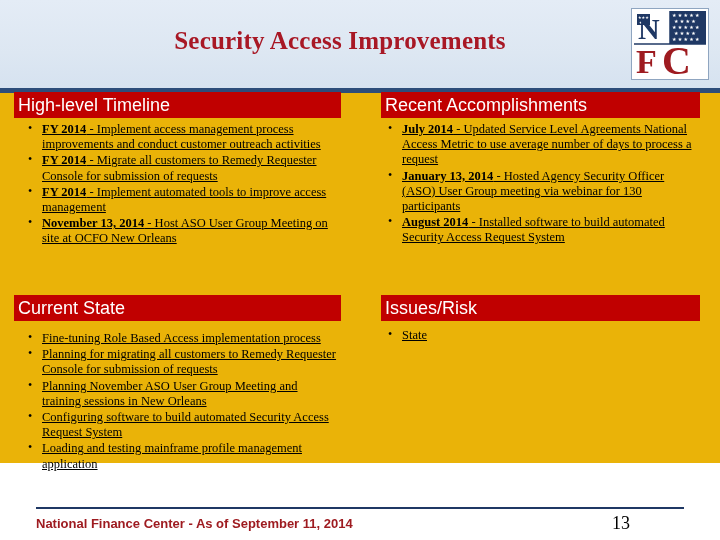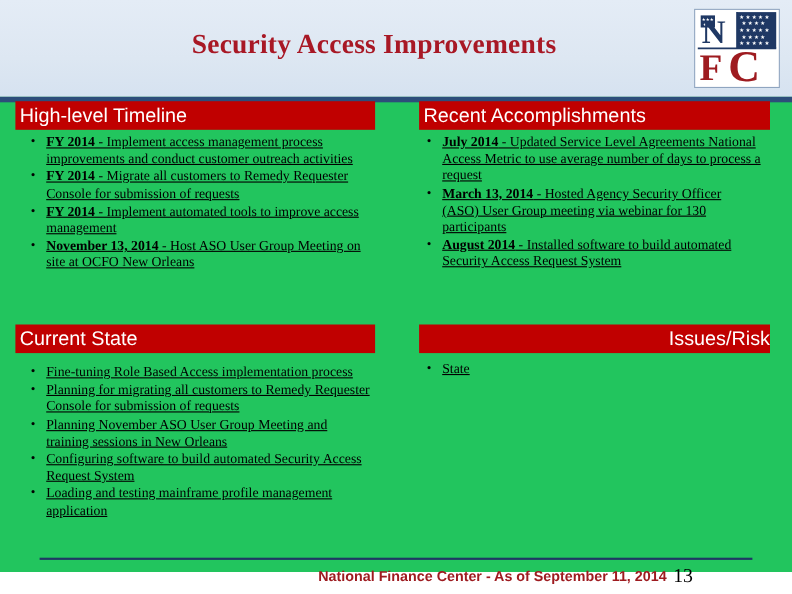--- a/index.html
+++ b/index.html
@@ -16,8 +16,8 @@
   .slide {
     position: relative;
     width: 720px;
-    height: 520px;
-    background: #22c55e;
+    height: 463px;
+    background: #eab308;
   }
 
   

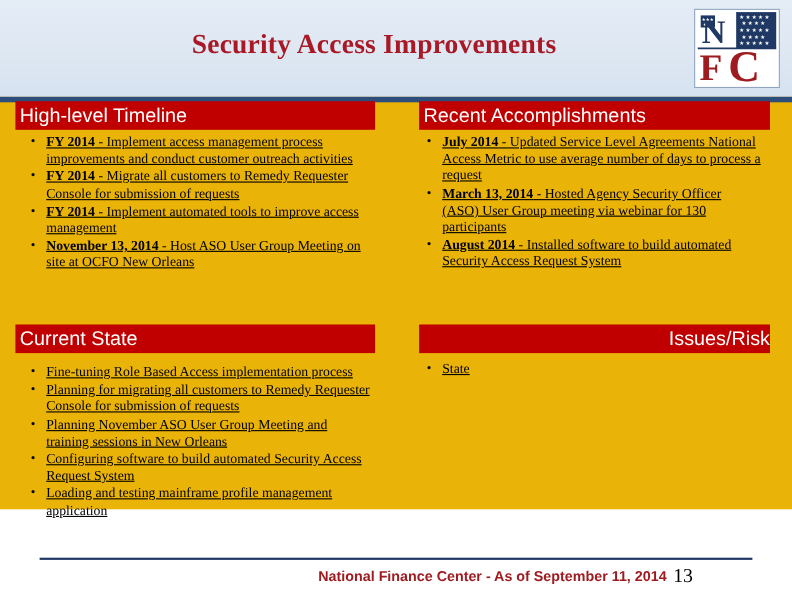--- a/index.html
+++ b/index.html
@@ -206,7 +206,7 @@
     </ul>
   <ul class="bullets list-tr">
       <li><b>July 2014</b><span> - Updated Service Level Agreements National Access Metric to use average number of days to process a request</span></li>
-      <li><b>March 13, 2014</b><span> - Hosted Agency Security Officer (ASO) User Group meeting via webinar for 130 participants</span></li>
+      <li><b>January 13, 2014</b><span> - Hosted Agency Security Officer (ASO) User Group meeting via webinar for 130 participants</span></li>
       <li><b>August 2014</b><span> - Installed software to build automated Security Access Request System</span></li>
     </ul>
   <ul class="bullets list-bl">

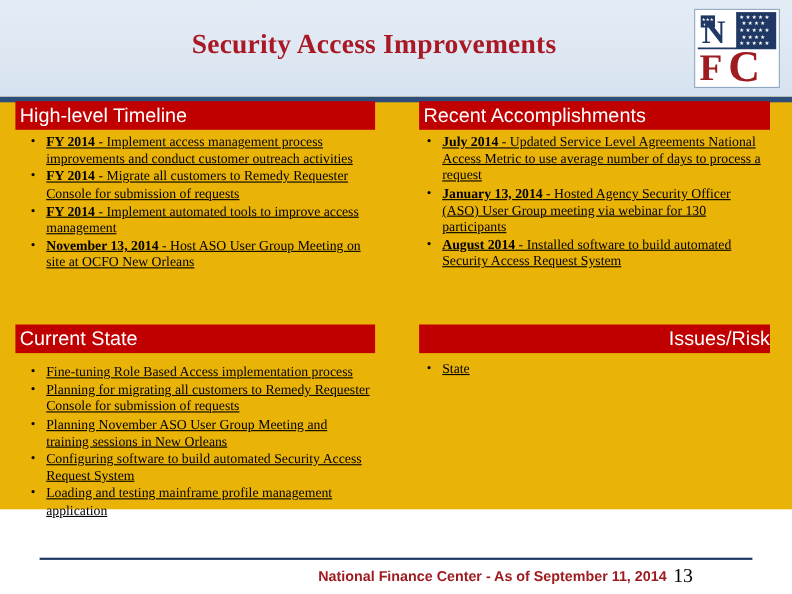--- a/index.html
+++ b/index.html
@@ -85,7 +85,7 @@
   .bar-tl { left: 14px;  top: 92px;  width: 327px; }
   .bar-tr { left: 381px; top: 92px;  width: 319px; }
   .bar-bl { left: 14px;  top: 295px; width: 327px; }
-  .bar-br { left: 381px; top: 295px; width: 319px; text-align: right; }
+  .bar-br { left: 381px; top: 295px; width: 319px; }
 
   
   ul.bullets {

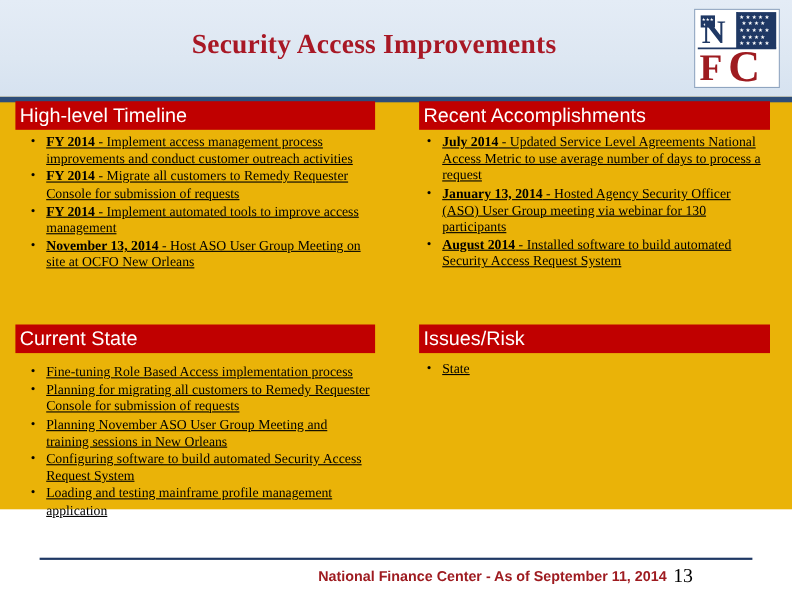--- a/index.html
+++ b/index.html
@@ -134,7 +134,7 @@
     left: 36px;
     top: 515px;
     width: 570px;
-    text-align: right;
+    text-align: left;
     font-family: "Liberation Sans", sans-serif;
     font-weight: bold;
     font-size: 13px;

